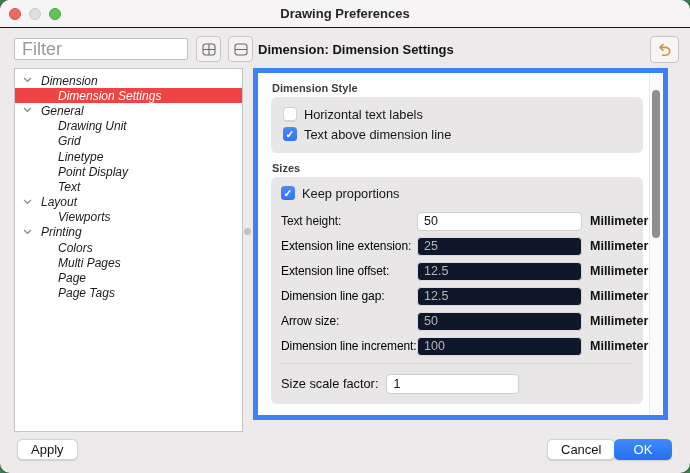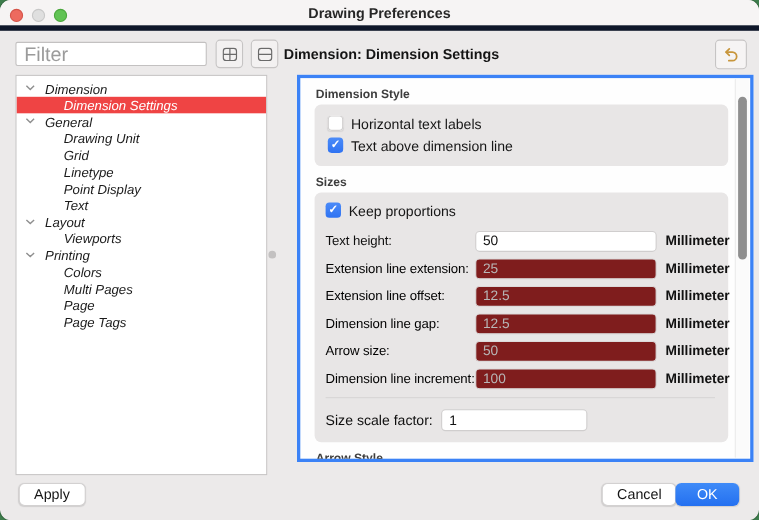--- a/index.html
+++ b/index.html
@@ -20,7 +20,7 @@
   
   .titlebar {
     height:28px; background:#f6f4f4;
-    border-bottom:5px solid #0f172a;
+    border-bottom:1px solid #0f172a;
     display:flex; align-items:center; justify-content:center;
     position:relative;
   }

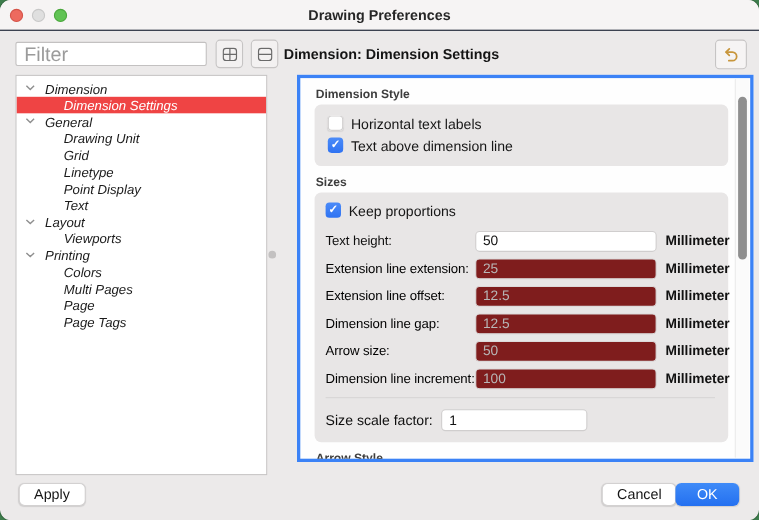--- a/index.html
+++ b/index.html
@@ -68,8 +68,8 @@
   }
   
   .panel {
-    position:absolute; left:270px; top:68px; width:415px; height:352px;
-    background:#fefefe; border:3px solid #3b82f6; overflow:hidden;
+    position:absolute; left:253px; top:68px; width:415px; height:352px;
+    background:#fefefe; border:5px solid #3b82f6; overflow:hidden;
   }
   .section-title { margin:9px 20px 3px 14px; font-size:11px; font-weight:bold; color:#3d3d3d; }
   .group { margin:0 20px 0 13px; background:#e8e6e6; border-radius:6px; }

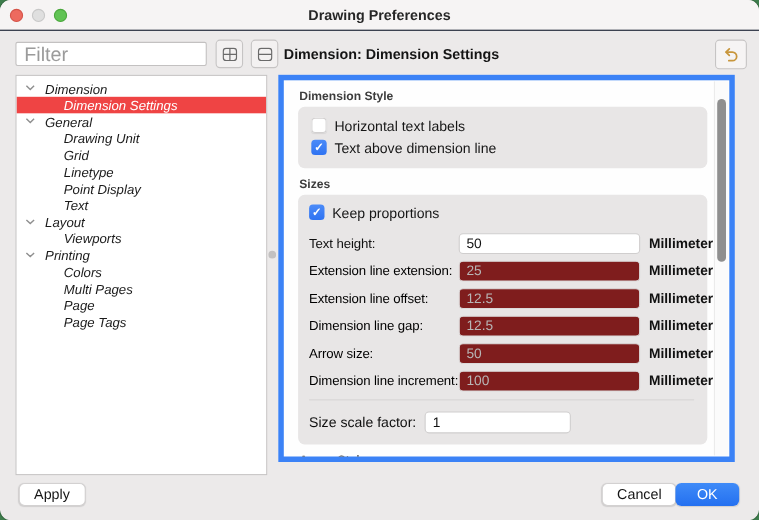--- a/index.html
+++ b/index.html
@@ -96,7 +96,7 @@
     background:#fff; padding:0 6px; font-family:"Liberation Sans",sans-serif;
     font-size:12.5px; color:#111;
   }
-  .tinput:disabled { color:#b8b6b6; border-color:#dcdada; background:#7f1d1d; opacity:1; }
+  .tinput:disabled { color:#b8b6b6; border-color:#dcdada; background:#0f172a; opacity:1; }
   .unit { font-size:12.5px; font-weight:bold; color:#111; padding-left:8px; white-space:nowrap; }
   .divider { height:1px; background:#d7d5d5; margin:7px 2px 9px 0; }
   .scalerow { display:flex; align-items:center; gap:8px; font-size:12.8px; color:#0e0e0e; height:21px; }

